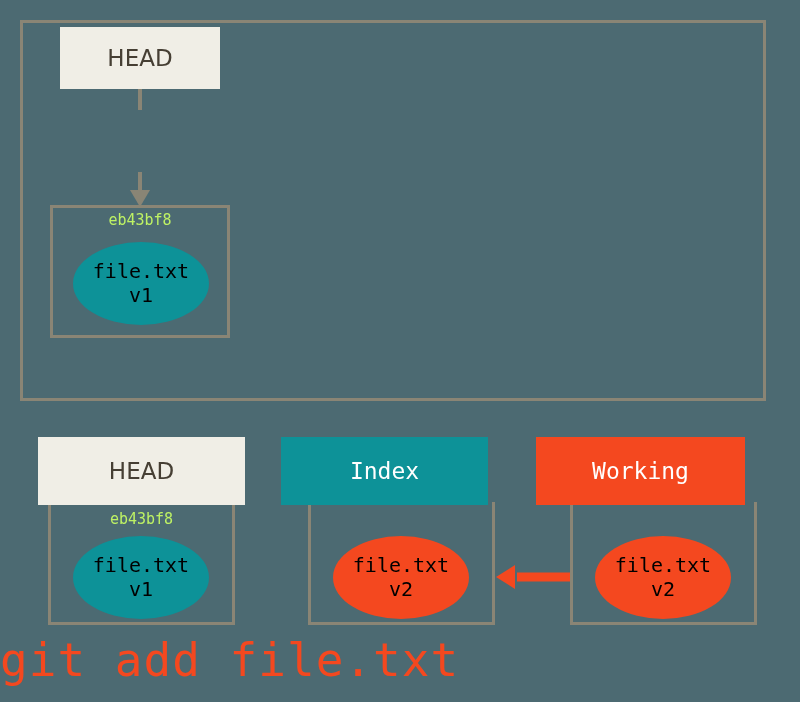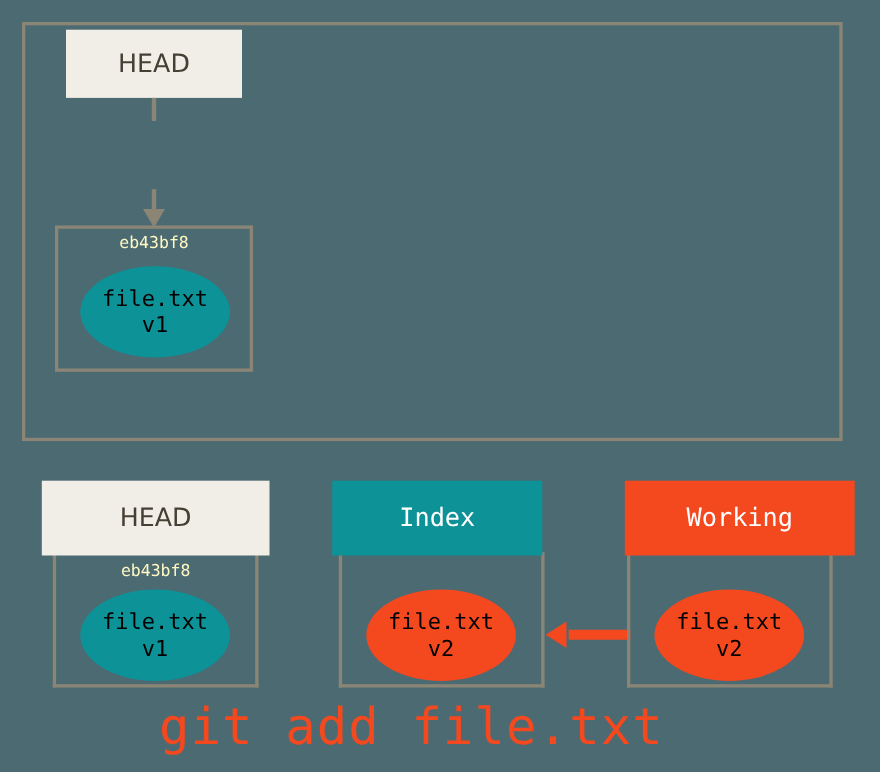--- a/index.html
+++ b/index.html
@@ -78,7 +78,7 @@
   .sha {
     text-align: center;
     font-size: 15px;
-    color: #fef9c3;
+    color: #bef264;
     white-space: nowrap;
   }
 

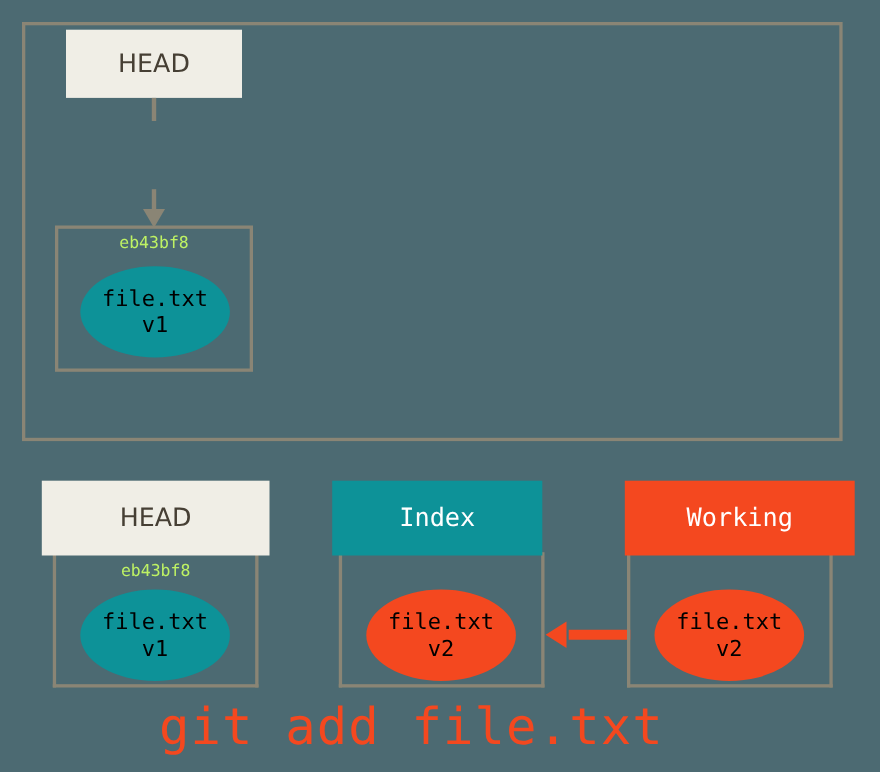--- a/index.html
+++ b/index.html
@@ -154,7 +154,7 @@
   </div>
 
   <div class="abs inner-frame no-top" style="left:308px; top:502px; width:187px; height:123px;"></div>
-  <div class="abs hdr hdr-index" style="left:302px; top:437px; width:191px; height:68px;">
+  <div class="abs hdr hdr-index" style="left:281px; top:437px; width:207px; height:68px;">
     <span>Index</span>
   </div>
   <div class="abs blob blob-orange" style="left:333px; top:536px; width:136px; height:83px;">

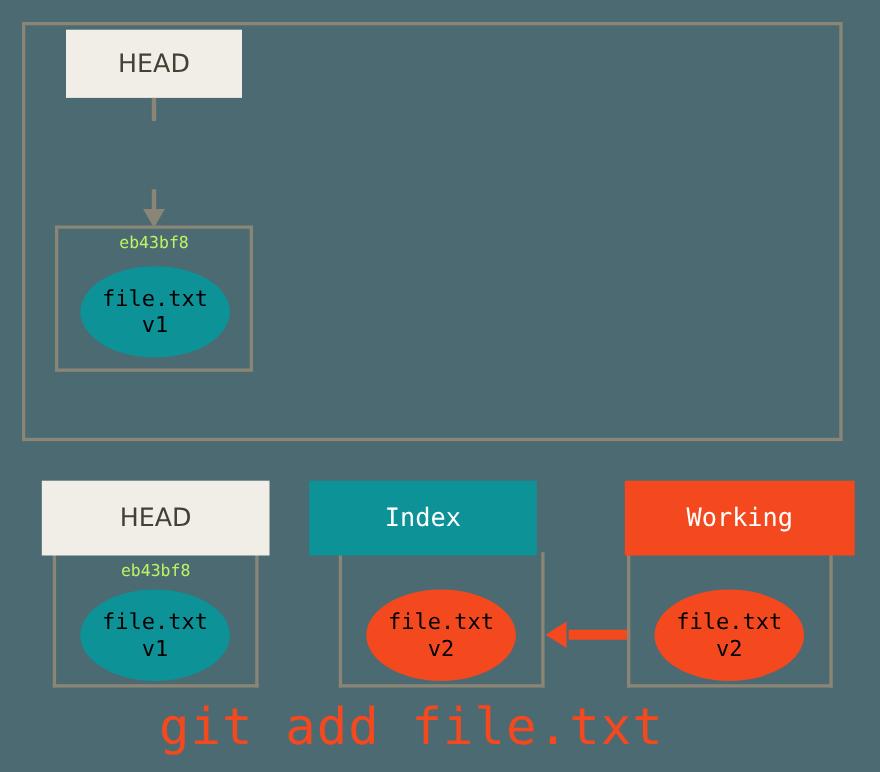--- a/index.html
+++ b/index.html
@@ -168,7 +168,7 @@
   </svg>
 
   <div class="abs inner-frame no-top" style="left:570px; top:502px; width:187px; height:123px;"></div>
-  <div class="abs hdr hdr-working" style="left:568px; top:437px; width:209px; height:68px; flex-direction:column;">
+  <div class="abs hdr hdr-working" style="left:536px; top:437px; width:209px; height:68px; flex-direction:column;">
     <span>Working</span>
   </div>
   <div class="abs blob blob-orange" style="left:595px; top:536px; width:136px; height:83px;">

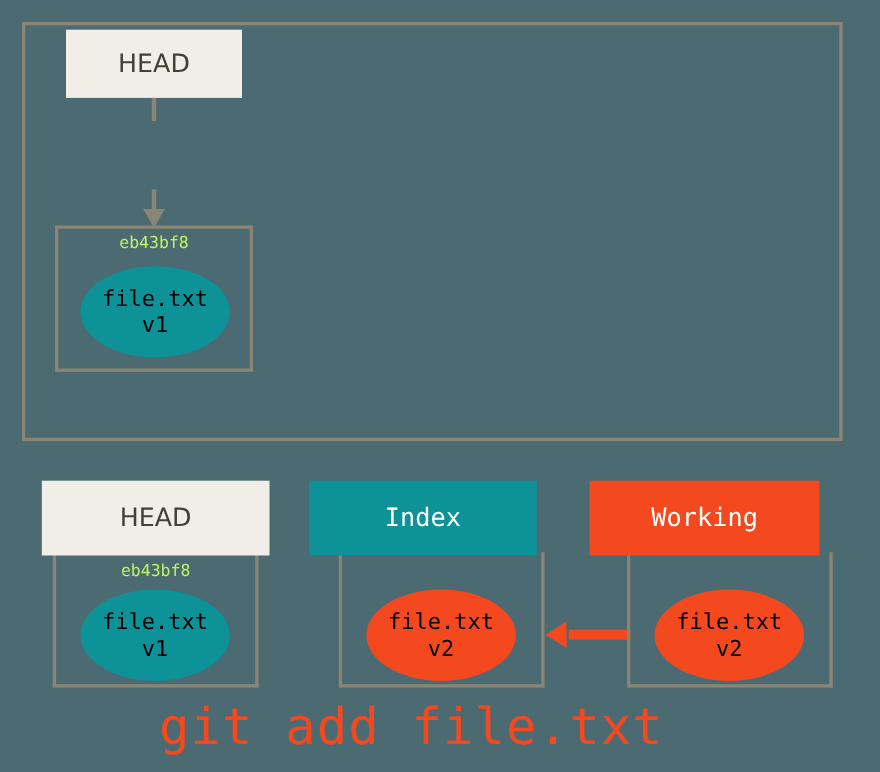--- a/index.html
+++ b/index.html
@@ -110,7 +110,7 @@
   .command {
     left: 0; top: 633px;
     width: 748px;
-    text-align: center;
+    text-align: left;
     color: #f4481f;
     font-size: 46px;
     letter-spacing: 1px;

